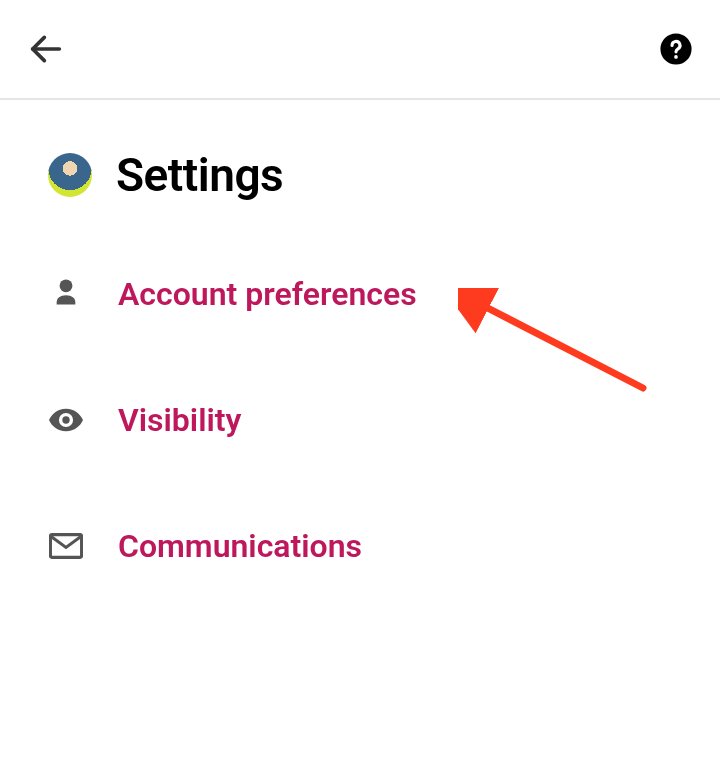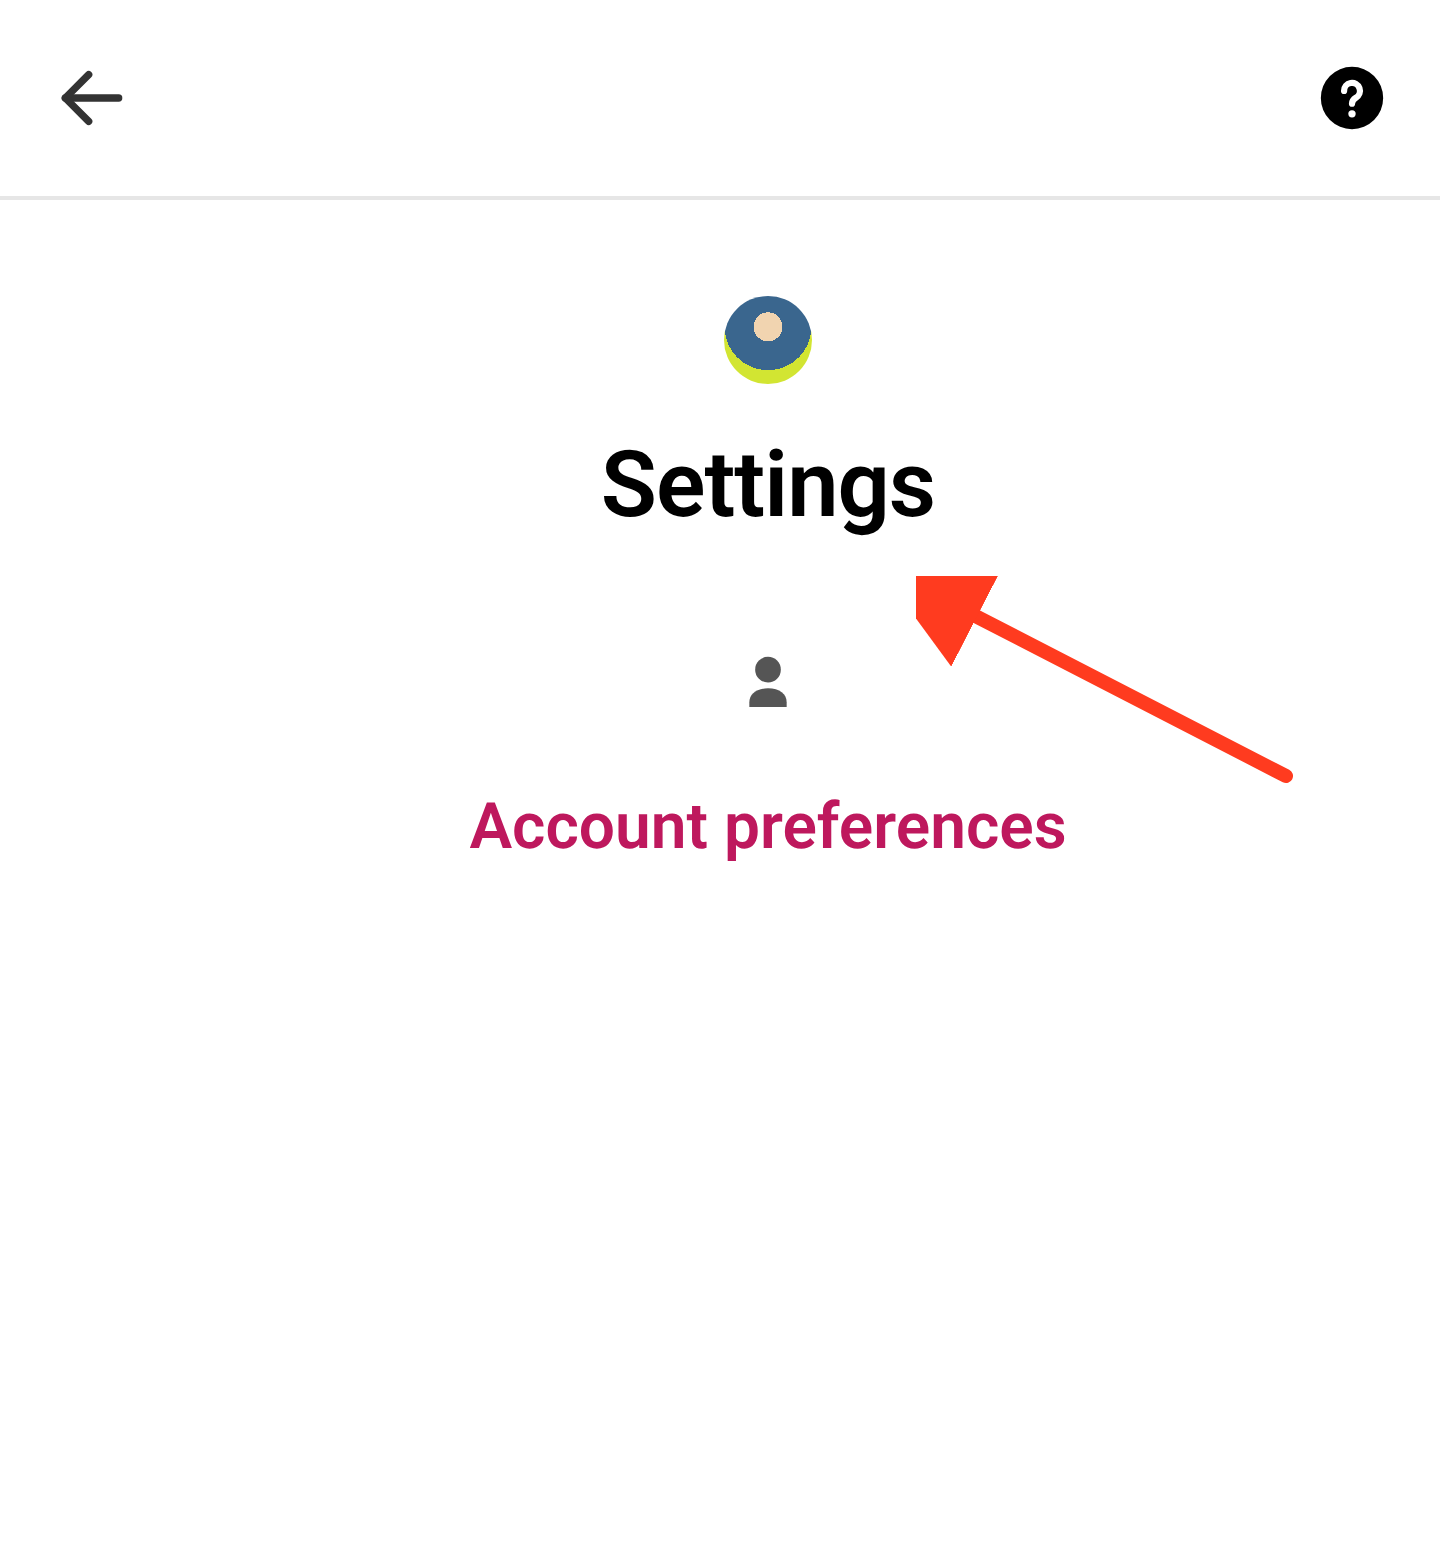--- a/index.html
+++ b/index.html
@@ -42,7 +42,6 @@
       align-items: center;
       gap: 24px;
       padding: 48px 0 0 48px;
-      flex-direction: column;
     }
     .avatar {
       width: 44px;

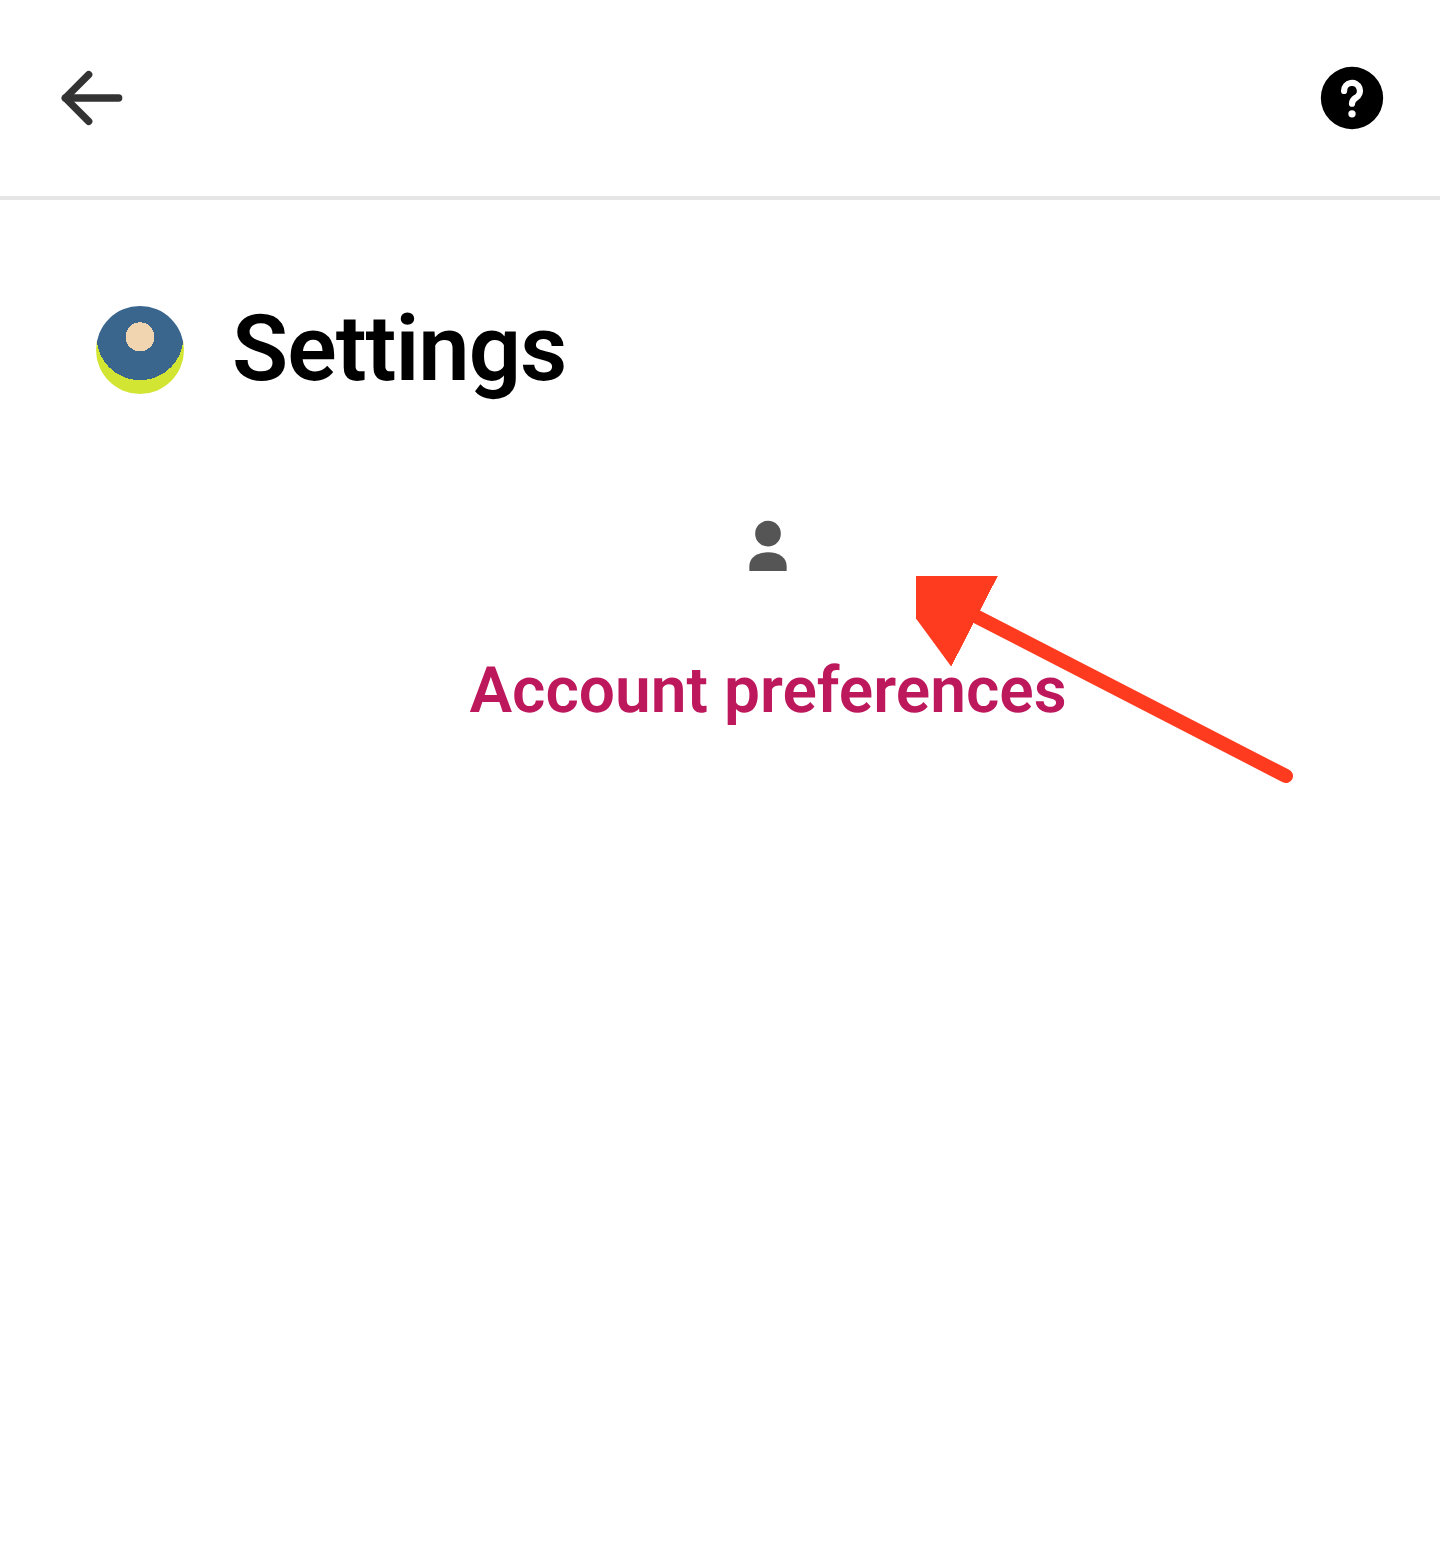--- a/index.html
+++ b/index.html
@@ -69,7 +69,6 @@
       margin-bottom: 54px;
       cursor: pointer;
       color: #be185d;
-      flex-direction: column;
     }
     .menu-icon {
       width: 36px;

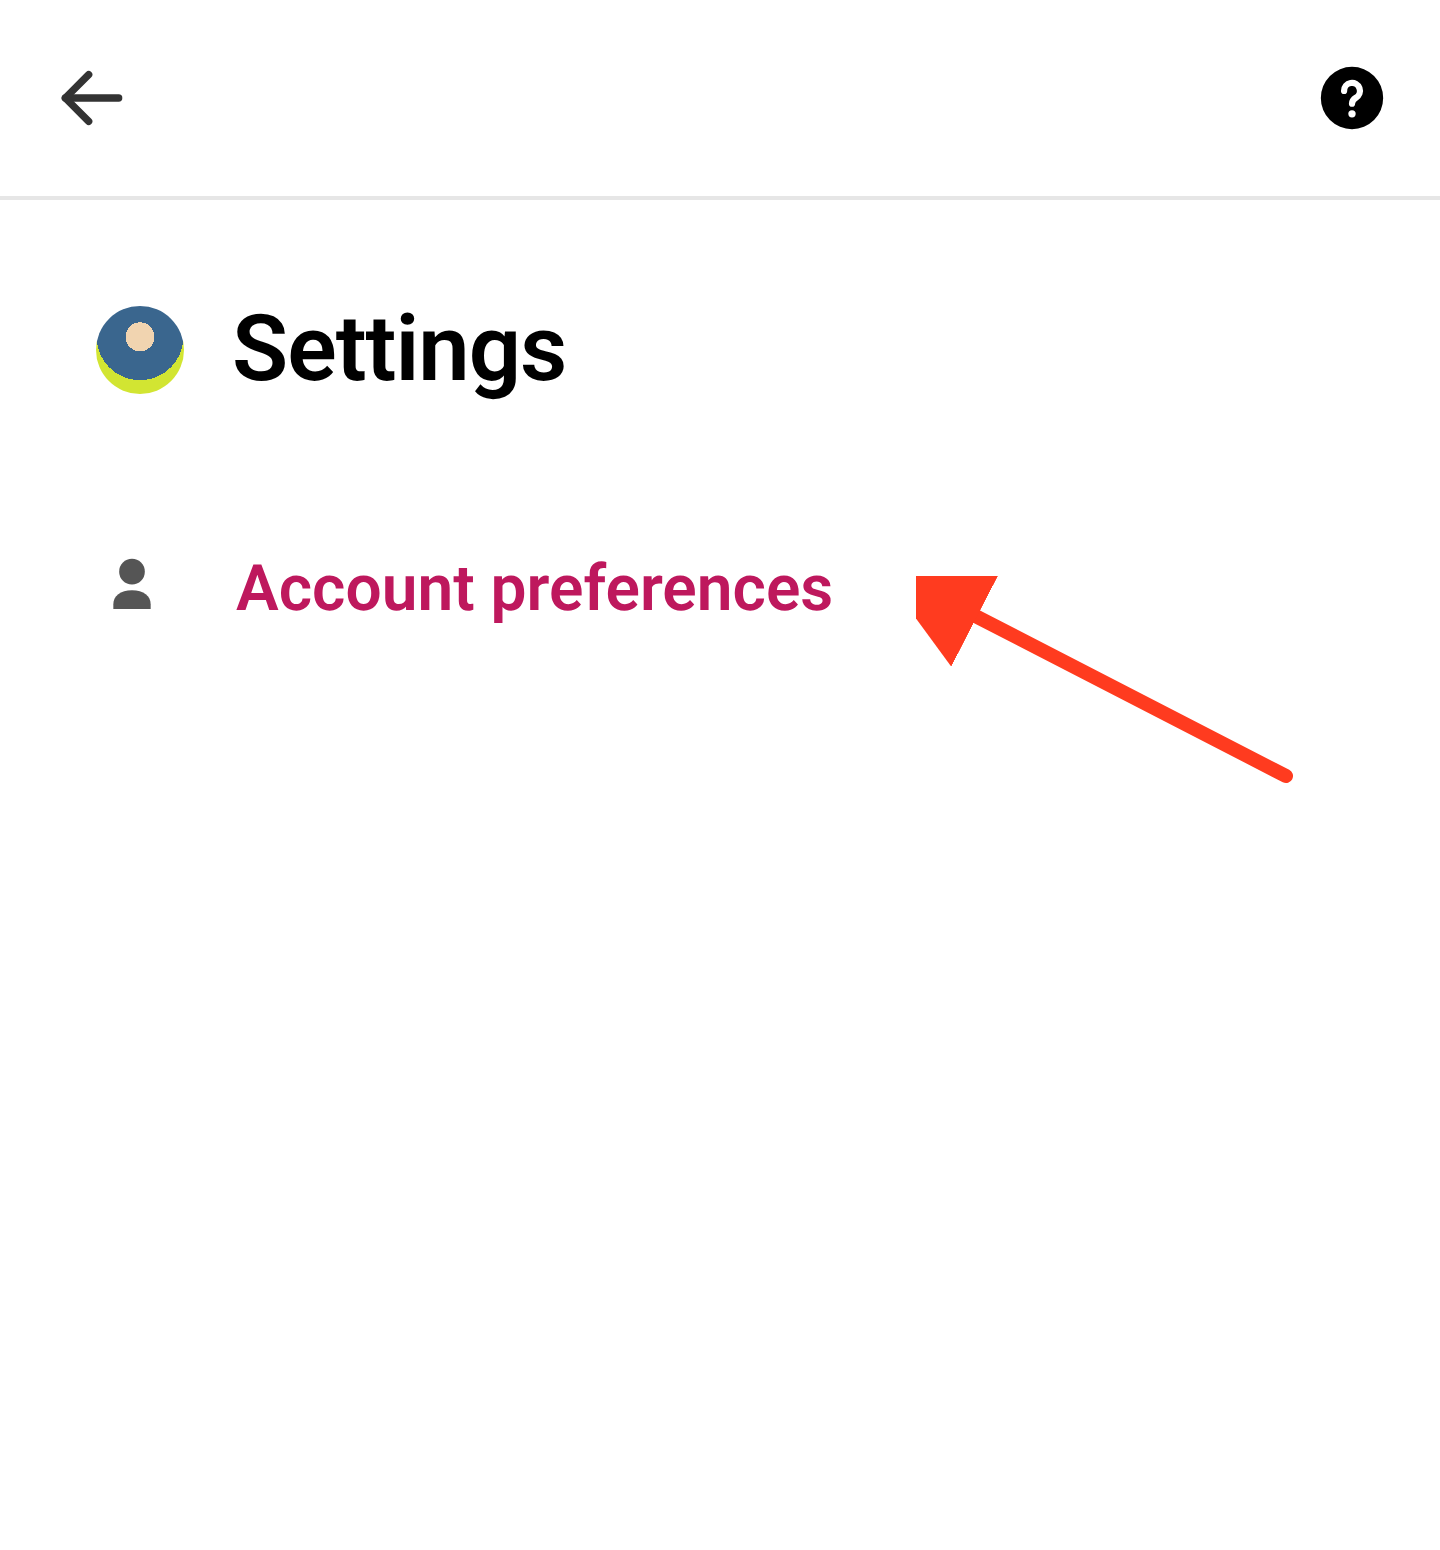--- a/index.html
+++ b/index.html
@@ -126,6 +126,15 @@
   </div>
 
 
+  <div class="menu-item">
+    <span class="menu-icon">
+      <svg width="34" height="24" viewBox="0 0 24 16" fill="#555">
+        <path d="M12 0C6 0 1.7 4 0 8c1.7 4 6 8 12 8s10.3-4 12-8c-1.7-4-6-8-12-8zm0 13a5 5 0 1 1 0-10 5 5 0 0 1 0 10z"></path>
+        <circle cx="12" cy="8" r="2.6"></circle>
+      </svg>
+    </span>
+    <span class="menu-label">Visibility</span>
+  </div>
 
 
 </div>

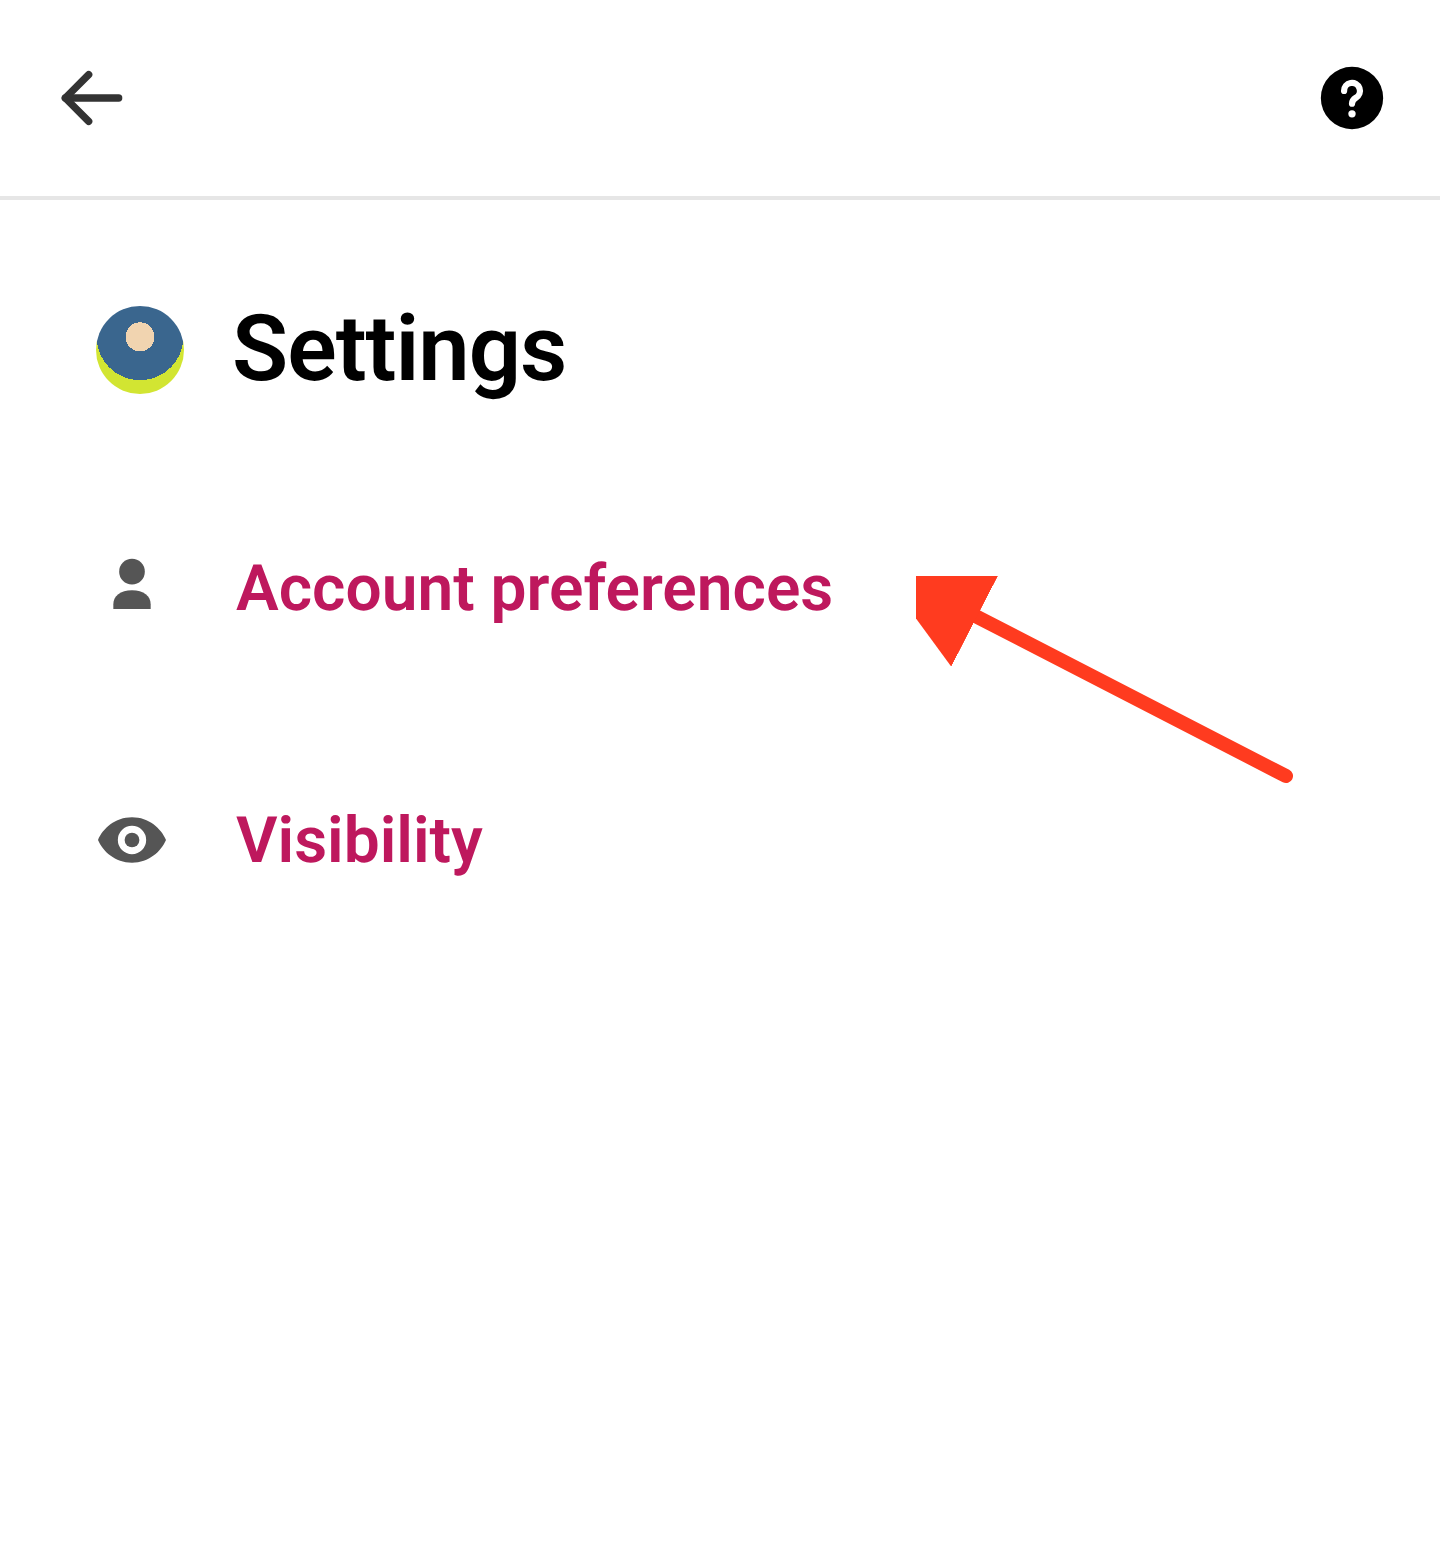--- a/index.html
+++ b/index.html
@@ -136,6 +136,15 @@
     <span class="menu-label">Visibility</span>
   </div>
 
+  <div class="menu-item">
+    <span class="menu-icon">
+      <svg width="34" height="26" viewBox="0 0 24 18" fill="none" stroke="#555" stroke-width="2.2">
+        <rect x="1" y="1" width="22" height="16" rx="1"></rect>
+        <polyline points="1,2 12,10 23,2"></polyline>
+      </svg>
+    </span>
+    <span class="menu-label">Communications</span>
+  </div>
 
 </div>
 

